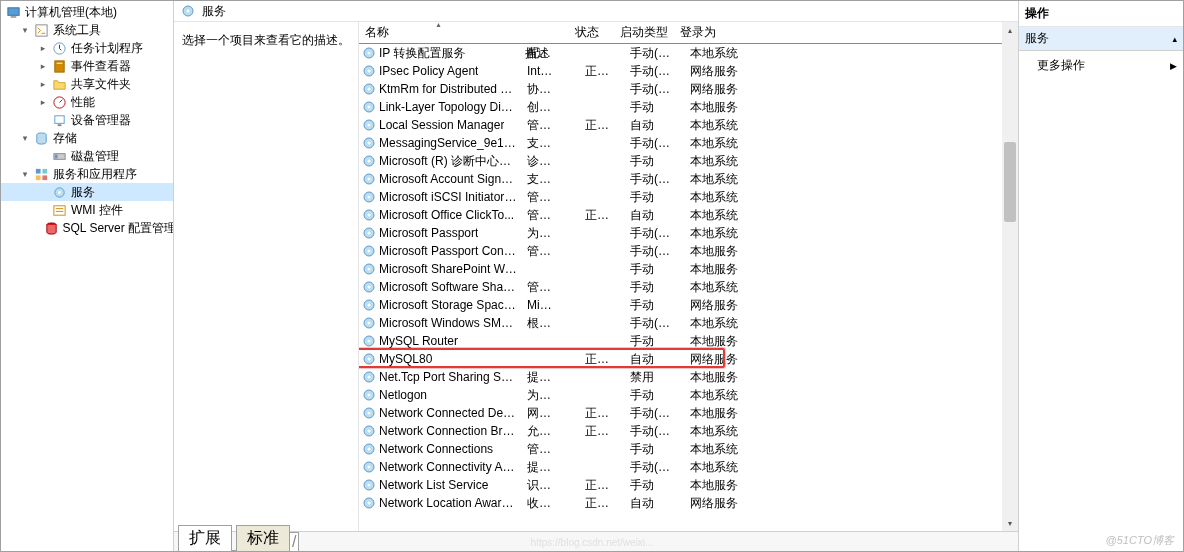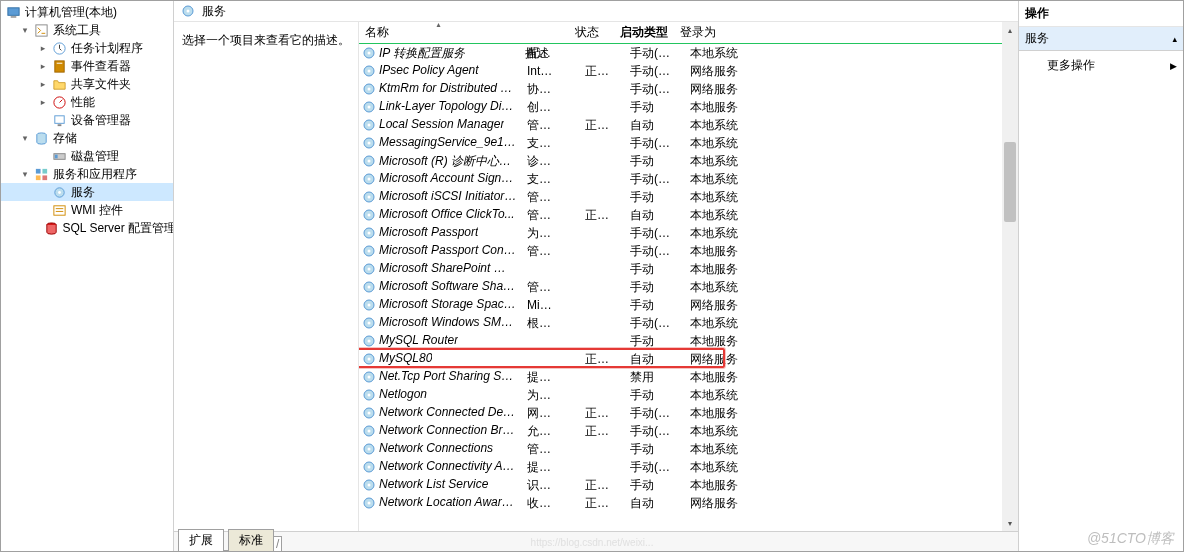--- a/index.html
+++ b/index.html
@@ -34,7 +34,7 @@
 .col-name { width: 160px; }
 .col-desc { width: 42px; margin-top: 41px; }
 .col-status { width: 45px; margin-left: 8px; }
-.col-startup { width: 60px; font-weight: bold; }
+.col-startup { width: 60px; }
 .col-logon { width: 60px; }
 .sort-indicator { position: absolute; right: 50%; top: -1px; font-size: 8px; color: #666; transform: translateX(50%); }
 

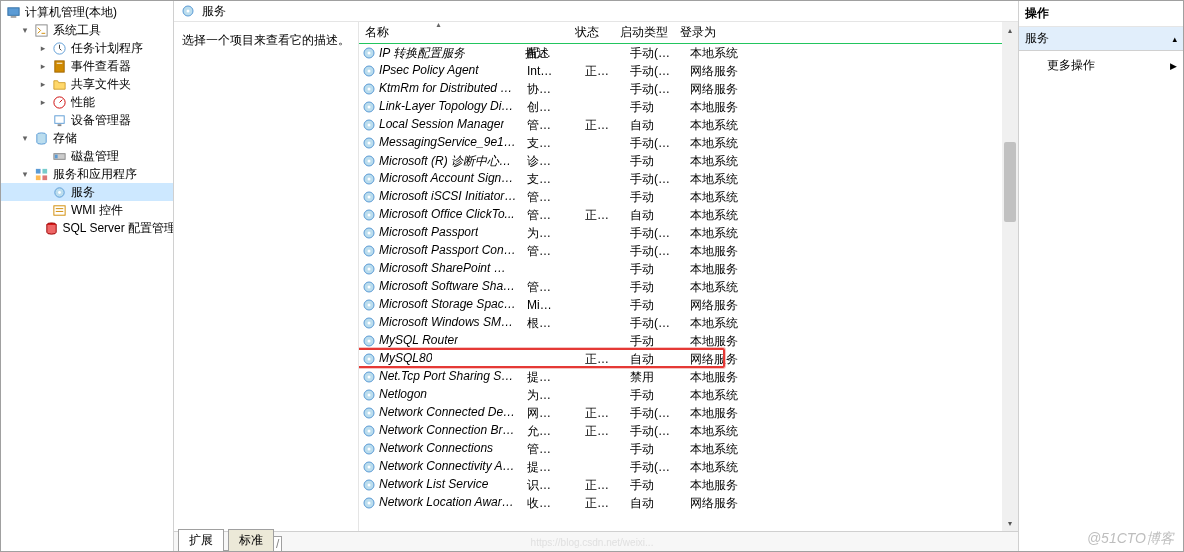--- a/index.html
+++ b/index.html
@@ -43,7 +43,7 @@
 .row { display: flex; align-items: center; height: 18px; padding-left: 2px; white-space: nowrap; }
 .row .cell { padding: 0 6px; font-size: 12px; overflow: hidden; text-overflow: ellipsis; white-space: nowrap; }
 .row .svc-icon { width: 16px; height: 16px; margin-right: 2px; display: inline-flex; align-items: center; justify-content: center; flex-shrink: 0; }
-.row .name-cell { display: flex; width: 160px; font-style: italic; }
+.row .name-cell { display: flex; align-items: center; width: 160px; }
 .row .name-text { overflow: hidden; text-overflow: ellipsis; max-width: 138px; }
 .cell.desc { width: 42px; }
 .cell.status { width: 45px; margin-left: 16px; }

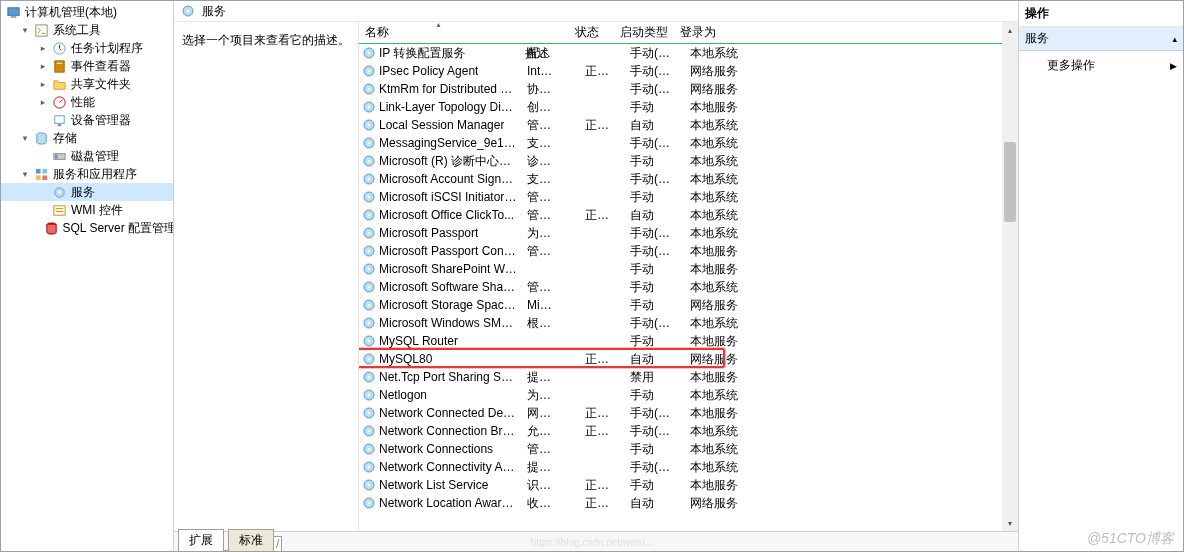--- a/index.html
+++ b/index.html
@@ -68,7 +68,7 @@
 .actions-title { padding: 4px 6px; font-weight: bold; border-bottom: 1px solid #e5e5e5; }
 .actions-subhead { background: #e1eefb; padding: 3px 6px; display: flex; justify-content: space-between; align-items: center; border-bottom: 1px solid #d0d0d0; }
 .actions-subhead .arrow { font-size: 9px; }
-.actions-item { padding: 6px 6px 6px 28px; display: flex; justify-content: space-between; align-items: center; }
+.actions-item { padding: 6px 6px 6px 18px; display: flex; justify-content: space-between; align-items: center; }
 .actions-item .arrow { font-size: 9px; }
 
 .watermark { position: absolute; right: 10px; bottom: 4px; color: #bebebe; font-size: 14px; font-style: italic; pointer-events: none; }

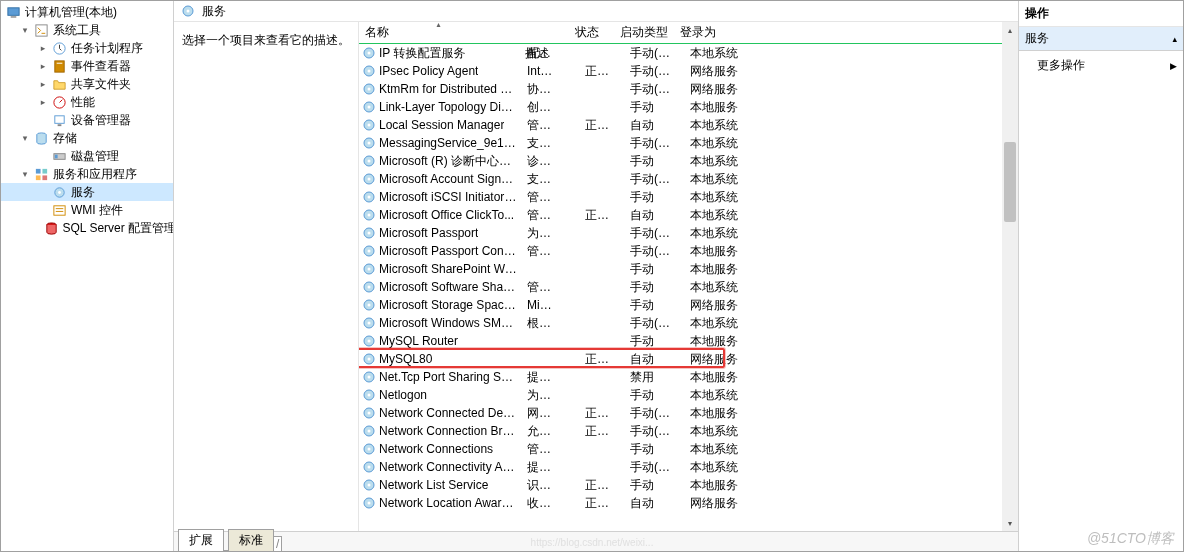--- a/index.html
+++ b/index.html
@@ -59,7 +59,7 @@
 
 
 .bottom-tabs { height: 20px; border-top: 1px solid #d0d0d0; background: #f7f7f7; display: flex; align-items: flex-end; padding-left: 4px; }
-.bottom-tabs span { padding: 2px 10px; border: 1px solid #a0a0a0; border-bottom: none; background: #fff; margin-right: -1px; font-size: 12px; border-radius: 0 0 0 0; }
+.bottom-tabs span { padding: 2px 10px; border: 1px solid #a0a0a0; border-bottom: none; background: #fff; margin-right: -1px; font-size: 16px; border-radius: 0 0 0 0; }
 .bottom-tabs span.inactive { background: #ece9d8; text-align: center; }
 .bottom-tabs .slash { color: #888; padding: 0 2px; }
 

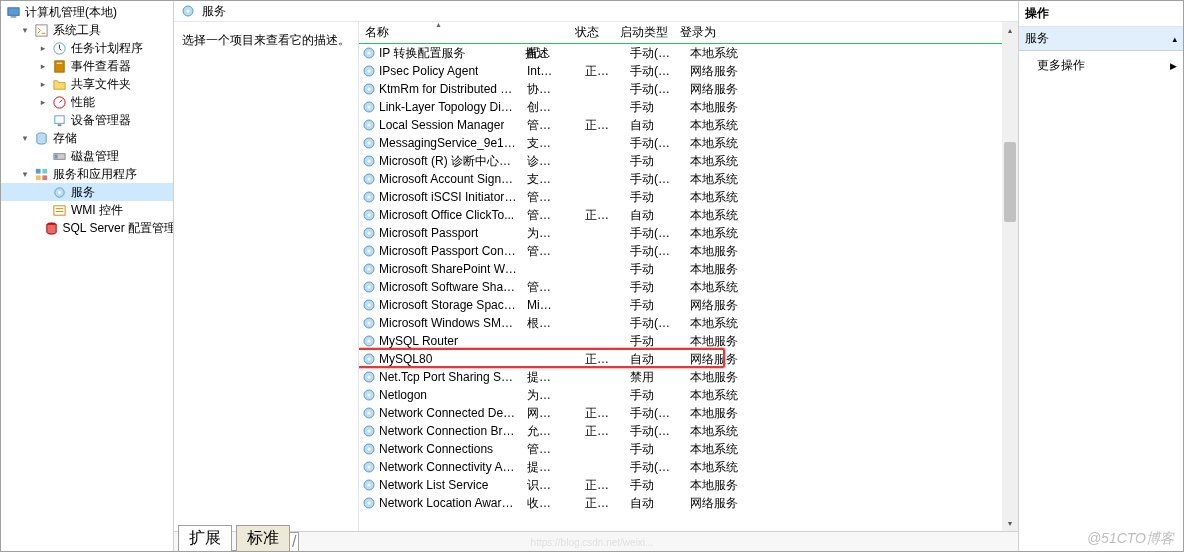--- a/index.html
+++ b/index.html
@@ -71,7 +71,7 @@
 .actions-item { padding: 6px 6px 6px 18px; display: flex; justify-content: space-between; align-items: center; }
 .actions-item .arrow { font-size: 9px; }
 
-.watermark { position: absolute; right: 10px; bottom: 4px; color: #bebebe; font-size: 14px; font-style: italic; pointer-events: none; }
+.watermark { position: absolute; right: 10px; bottom: 4px; color: #bebebe; font-size: 11px; font-style: italic; pointer-events: none; }
 .watermark2 { position: absolute; left: 50%; bottom: 4px; color: #e0e0e0; font-size: 10px; pointer-events: none; transform: translateX(-50%); }
 </style>
 </head>

